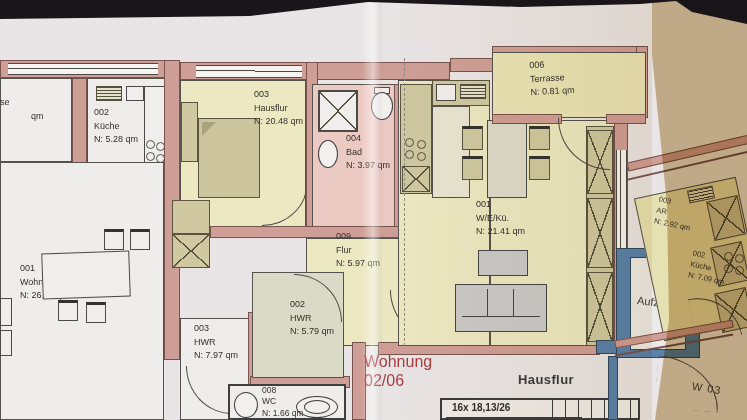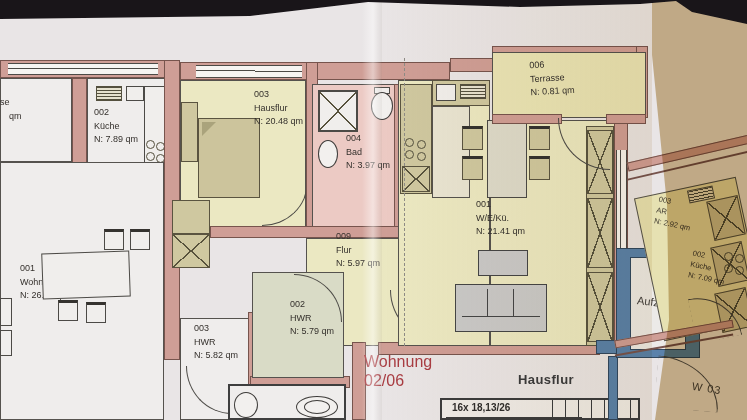--- a/index.html
+++ b/index.html
@@ -60,7 +60,7 @@
     <div class="abs rw" style="left:0;top:78px;width:72px;height:84px"></div>
     <div class="abs lbl" style="left:0;top:96px">
       <div>se</div>
-      <div style="padding-left:9px">qm</div>
+      <div style="padding-left:31px">qm</div>
     </div>
     <div class="abs wall" style="left:72px;top:78px;width:15px;height:158px"></div>
     <div class="abs rw" style="left:87px;top:78px;width:79px;height:158px"></div>

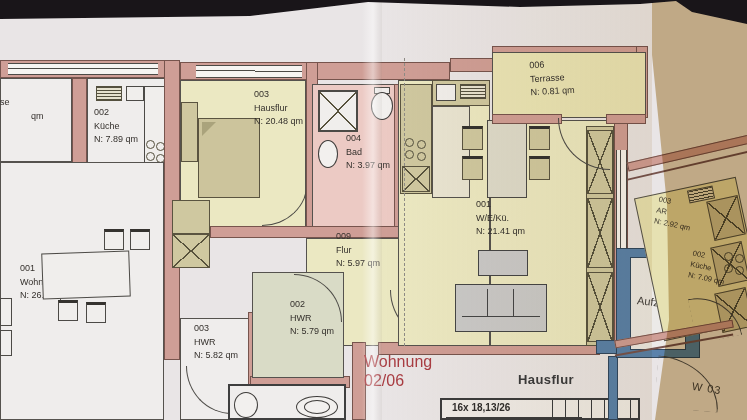--- a/index.html
+++ b/index.html
@@ -75,7 +75,7 @@
     <div class="abs lbl" style="left:94px;top:106px">
       <div>002</div>
       <div>Küche</div>
-      <div>N: 7.89 qm</div>
+      <div>N: 5.28 qm</div>
     </div>
     <div class="abs wall" style="left:60px;top:162px;width:13px;height:44px"></div>
     <div class="abs balc" style="left:0;top:190px;width:62px;height:16px"></div>

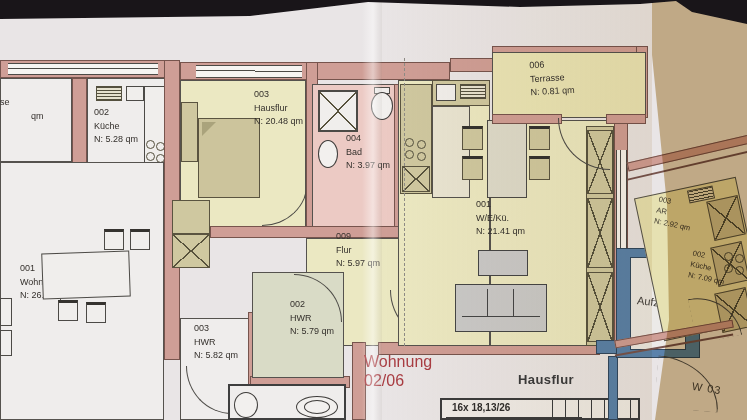--- a/index.html
+++ b/index.html
@@ -97,7 +97,7 @@
     <div class="abs lbl" style="left:194px;top:322px">
       <div>003</div>
       <div>HWR</div>
-      <div>N: 5.82 qm</div>
+      <div>N: 7.97 qm</div>
     </div>
     <div class="abs arc bl" style="left:186px;top:366px;width:46px;height:48px"></div>
     <div class="abs wall" style="left:248px;top:312px;width:14px;height:108px"></div>

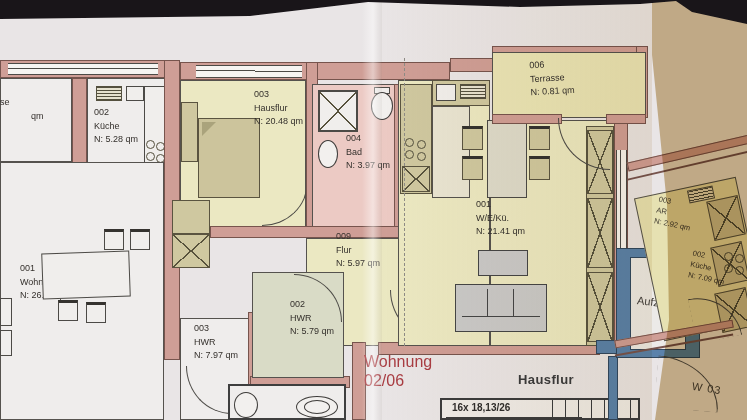--- a/index.html
+++ b/index.html
@@ -106,6 +106,11 @@
     <div class="abs ell" style="left:234px;top:392px;width:24px;height:26px"></div>
     <div class="abs ell" style="left:296px;top:396px;width:42px;height:22px"></div>
     <div class="abs ell" style="left:304px;top:400px;width:26px;height:14px"></div>
+    <div class="abs lbl" style="left:262px;top:385px;font-size:8.5px;line-height:1.35">
+      <div>008</div>
+      <div>WC</div>
+      <div>N: 1.66 qm</div>
+    </div>
 
     <div class="abs wall" style="left:180px;top:62px;width:270px;height:18px"></div>
     <div class="abs win" style="left:196px;top:65px;width:106px;height:13px"></div>

